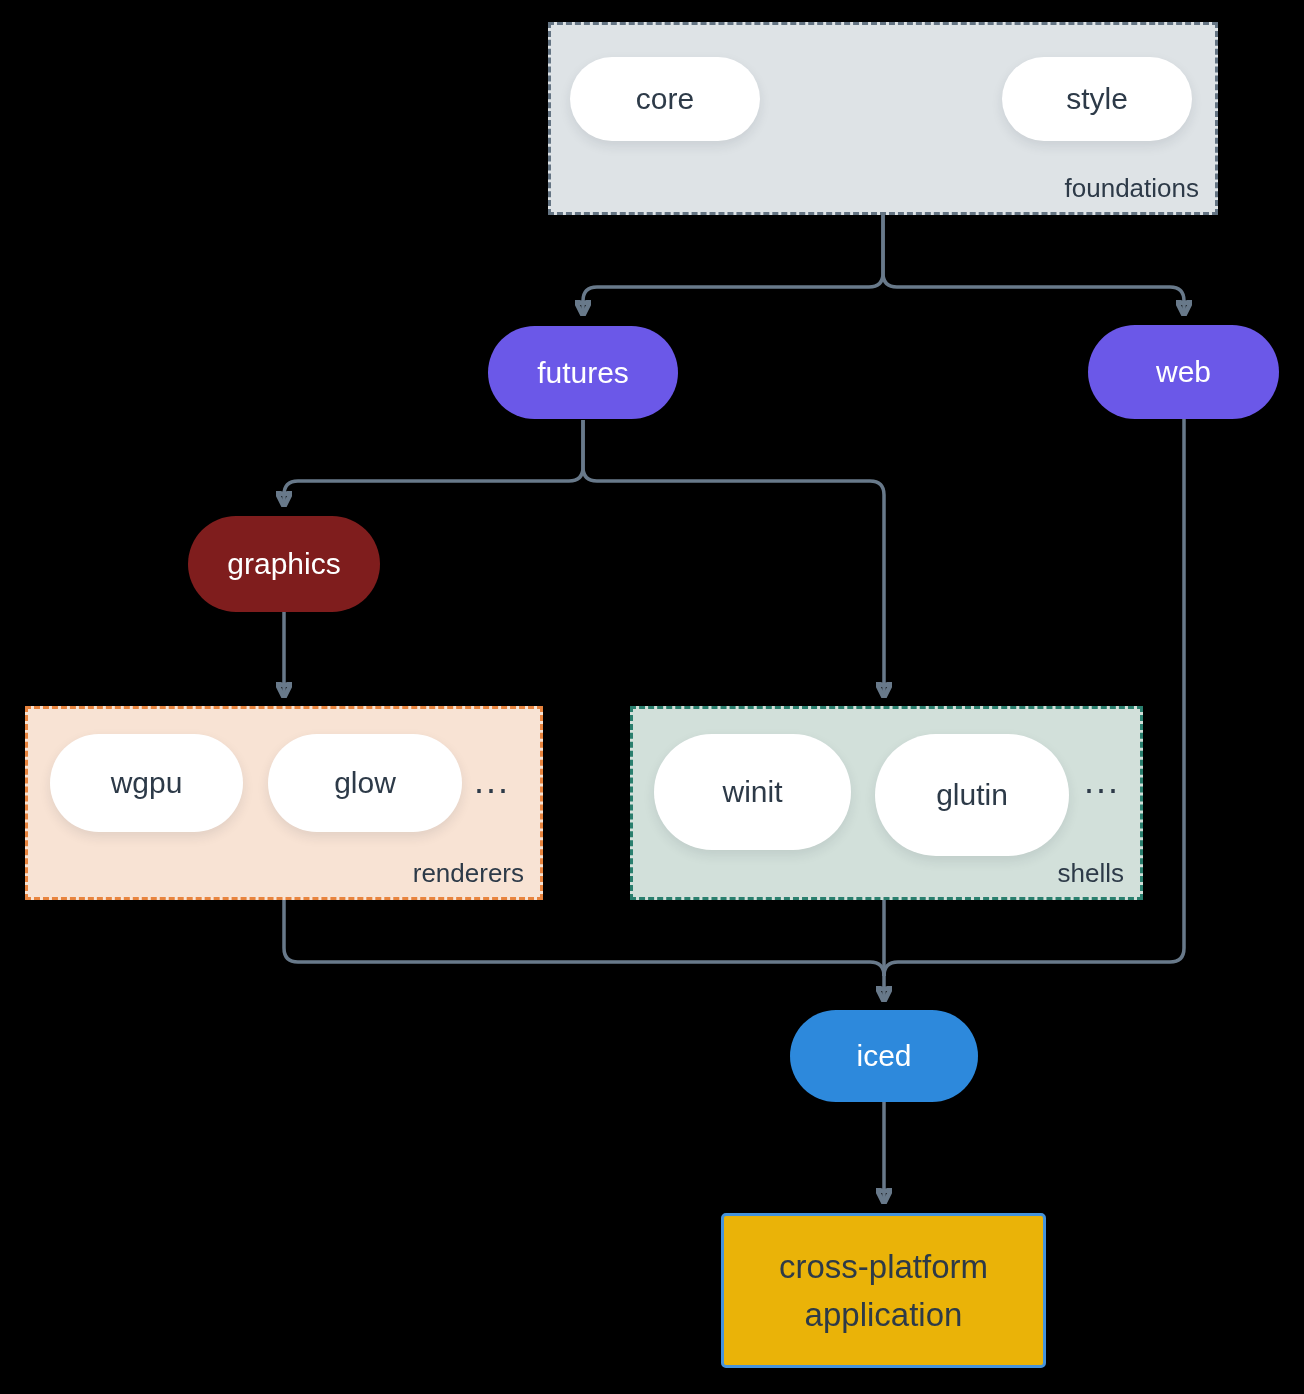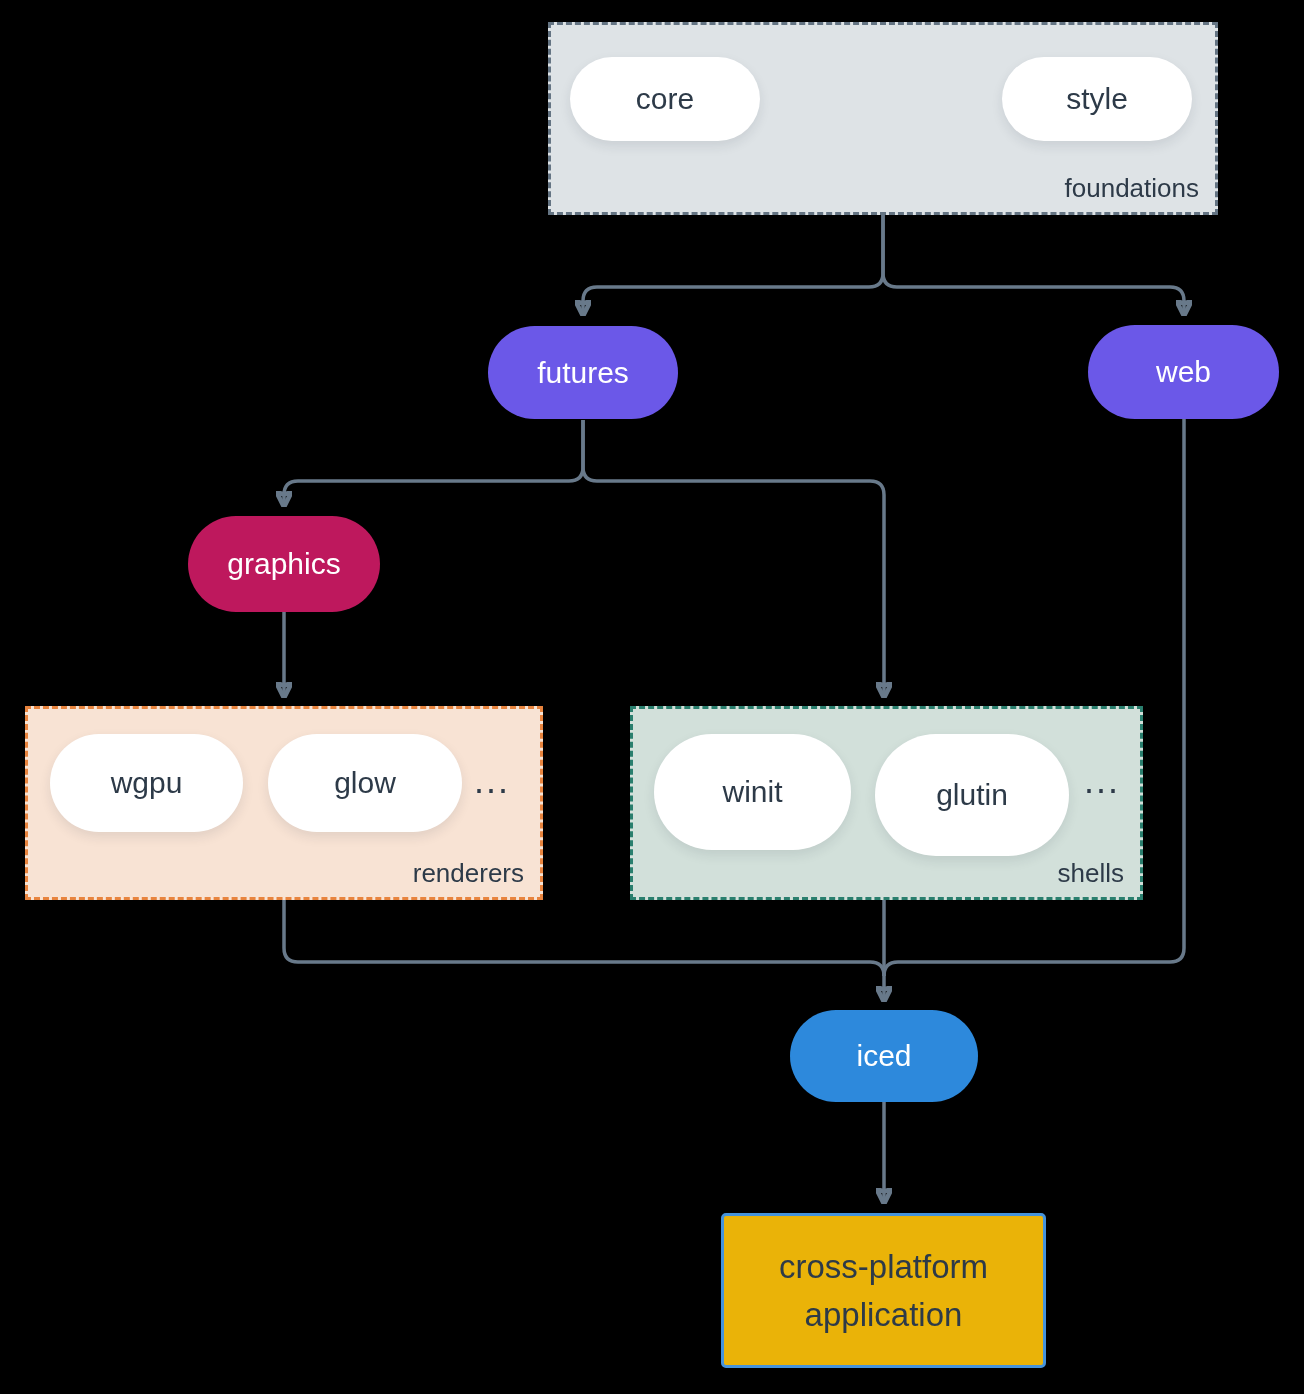--- a/index.html
+++ b/index.html
@@ -35,7 +35,7 @@
   }
   .pill.node { color: #ffffff; }
   .pill.purple { background: #6b58e8; }
-  .pill.orange { background: #be185d; }
+  .pill.orange { background: #7f1d1d; }
   .pill.blue   { background: #2d89dc; }
 
   .ellipsis {

